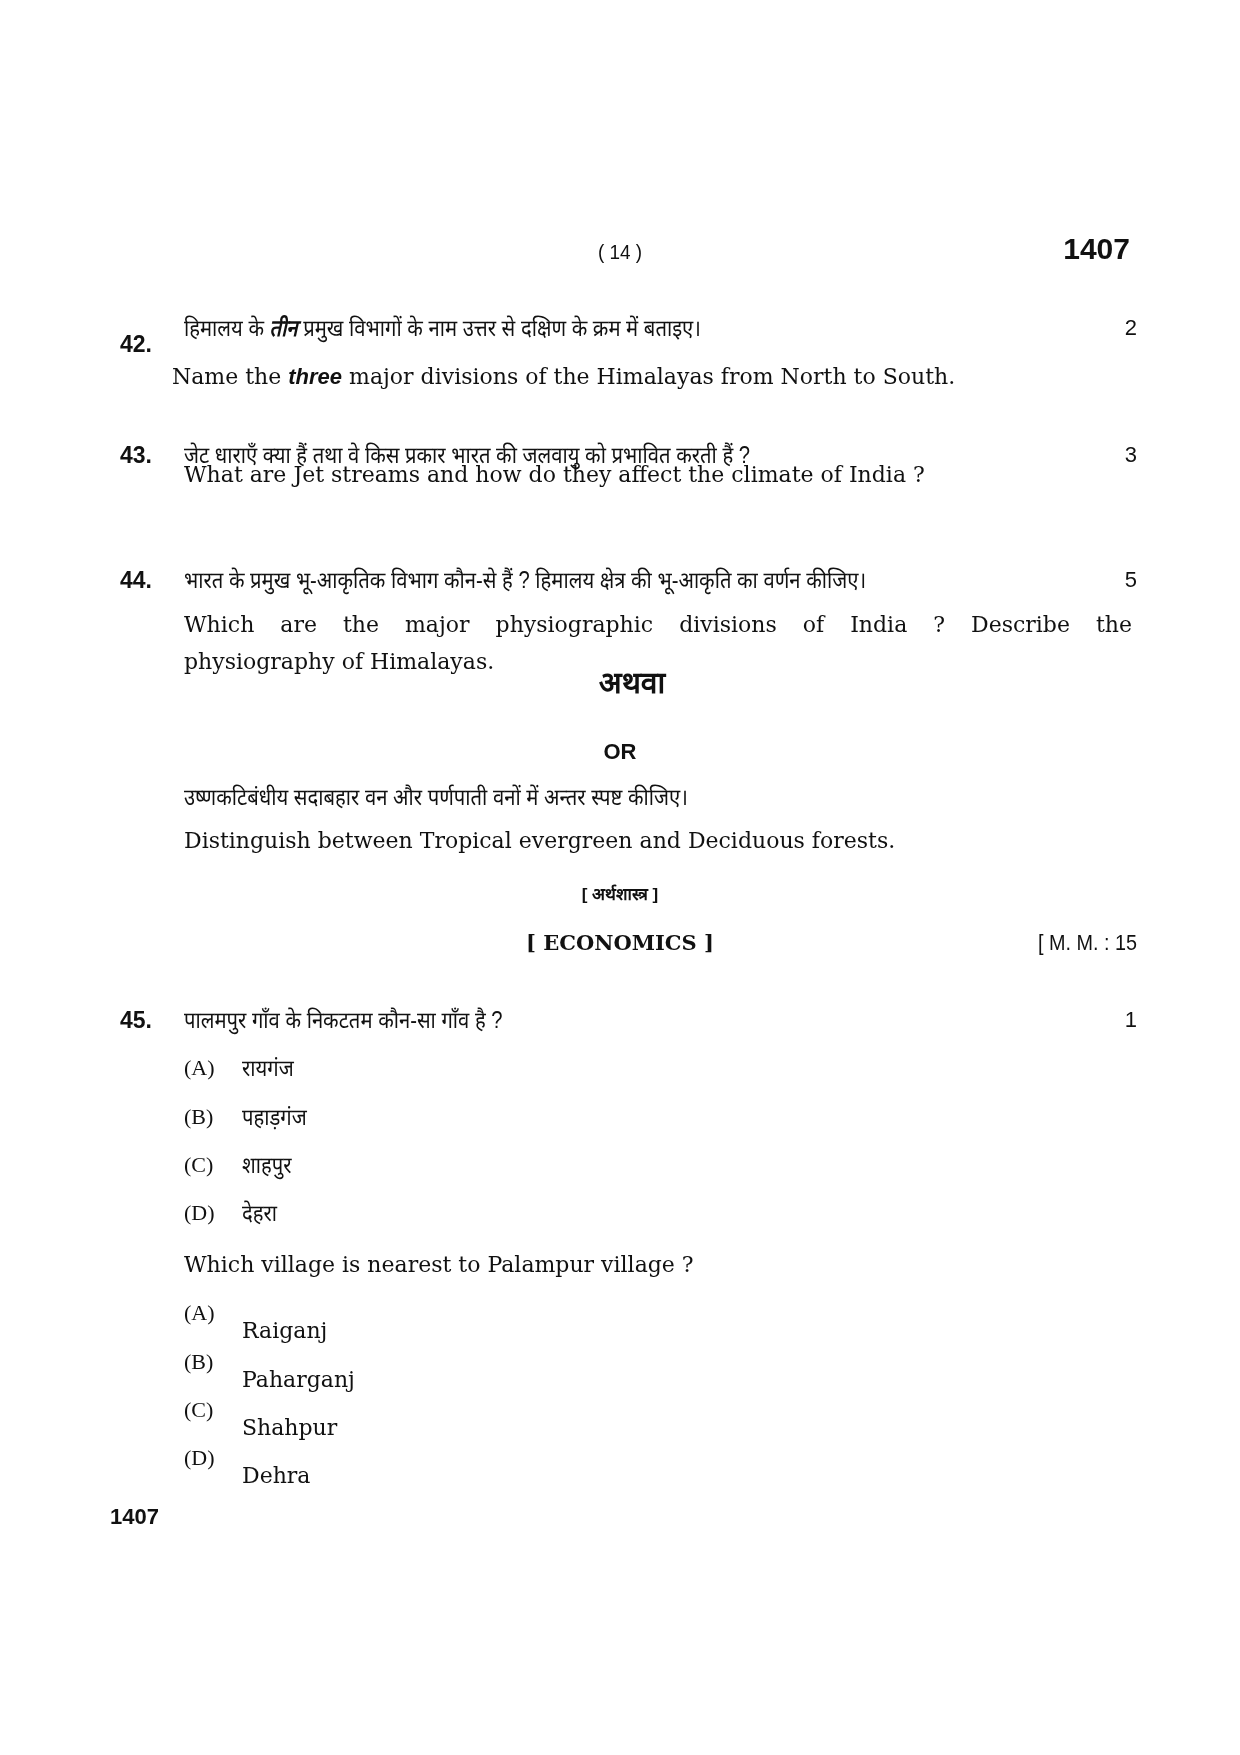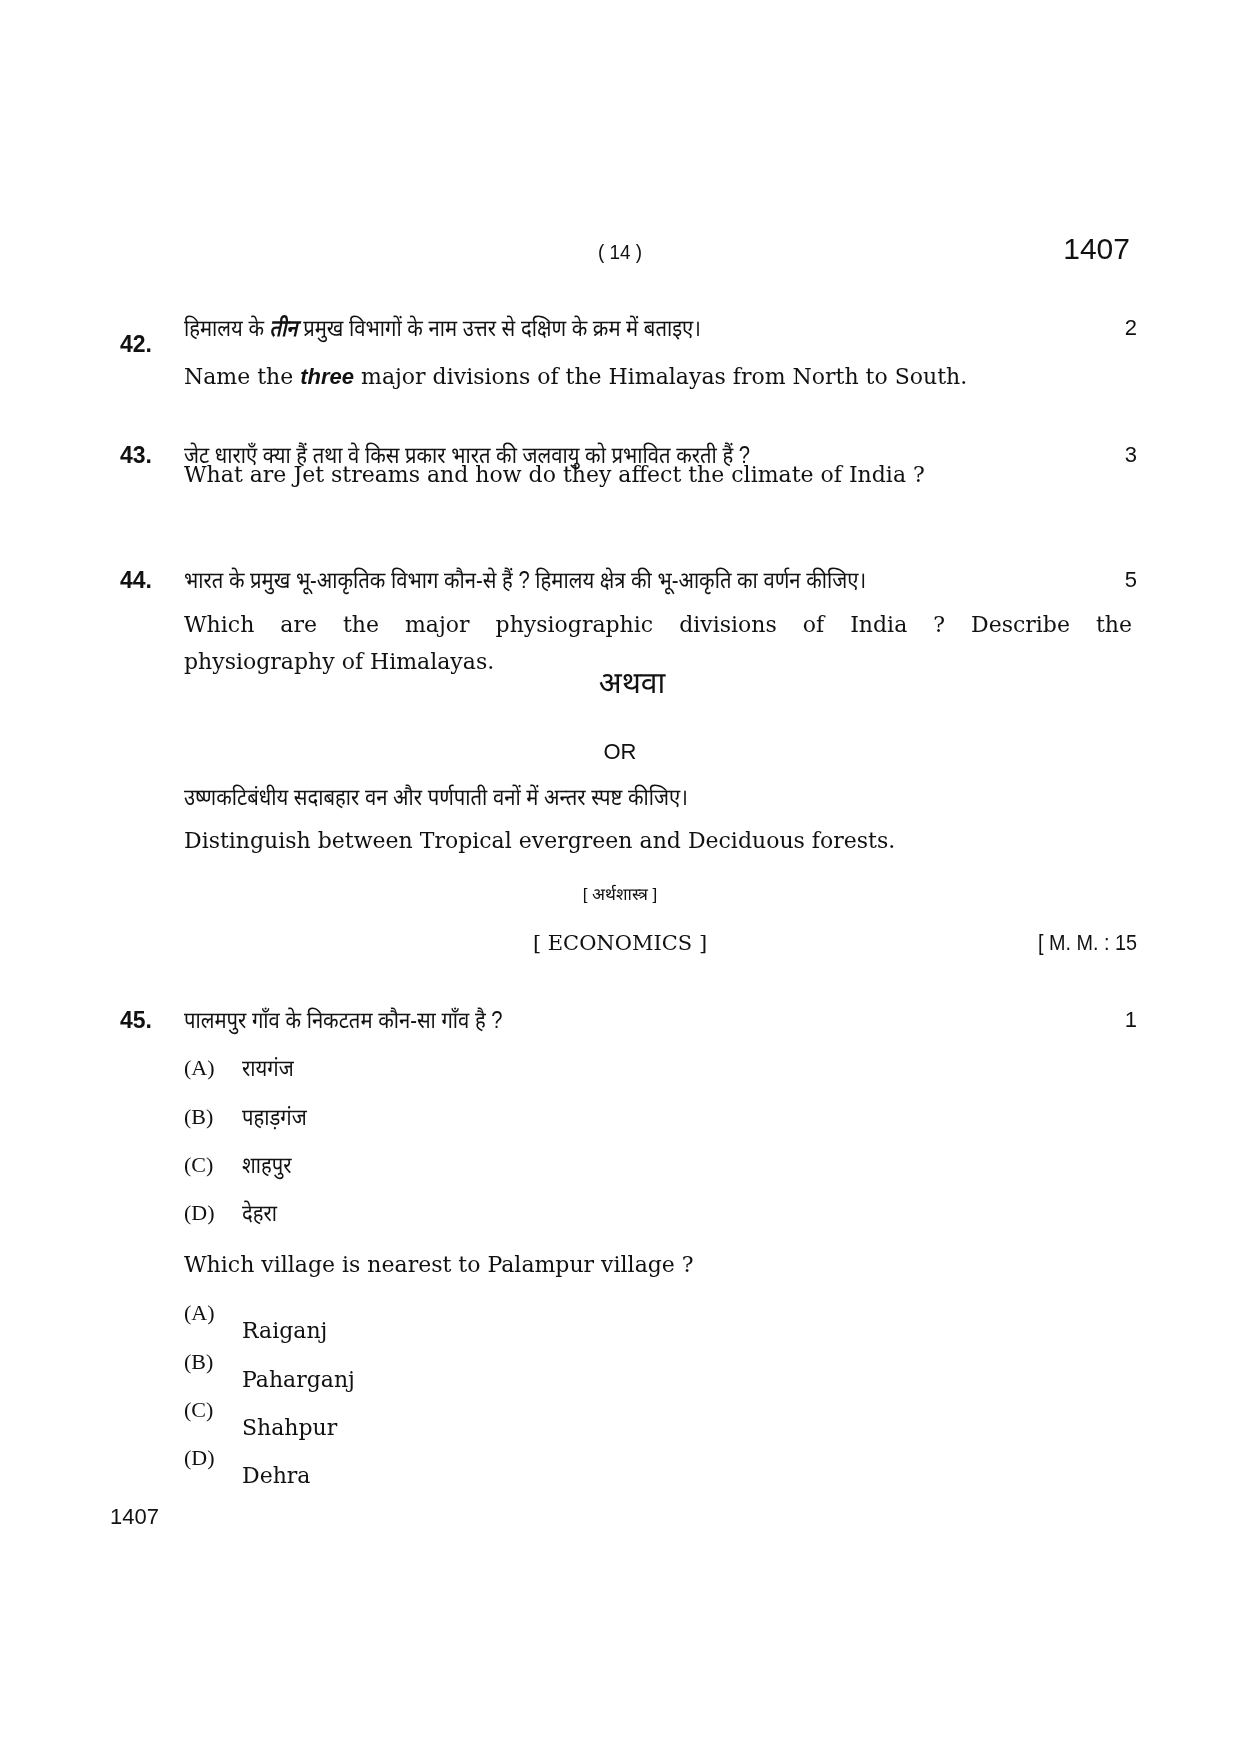--- a/index.html
+++ b/index.html
@@ -15,7 +15,7 @@
   .opt-label { left: 184px; font-family: "Liberation Serif", serif; font-size: 22px; line-height: 30px; }
   .opt-text-hi { left: 242px; }
   .opt-text-en { left: 242px; margin-top: 18px; }
-  .bold { font-weight: normal; }
+  .bold { font-weight: bold; }
   .it { font-style: italic; font-weight: bold; }
   .justify-line { left: 184px; width: 948px; text-align: justify; text-align-last: justify; white-space: normal; }
 </style>

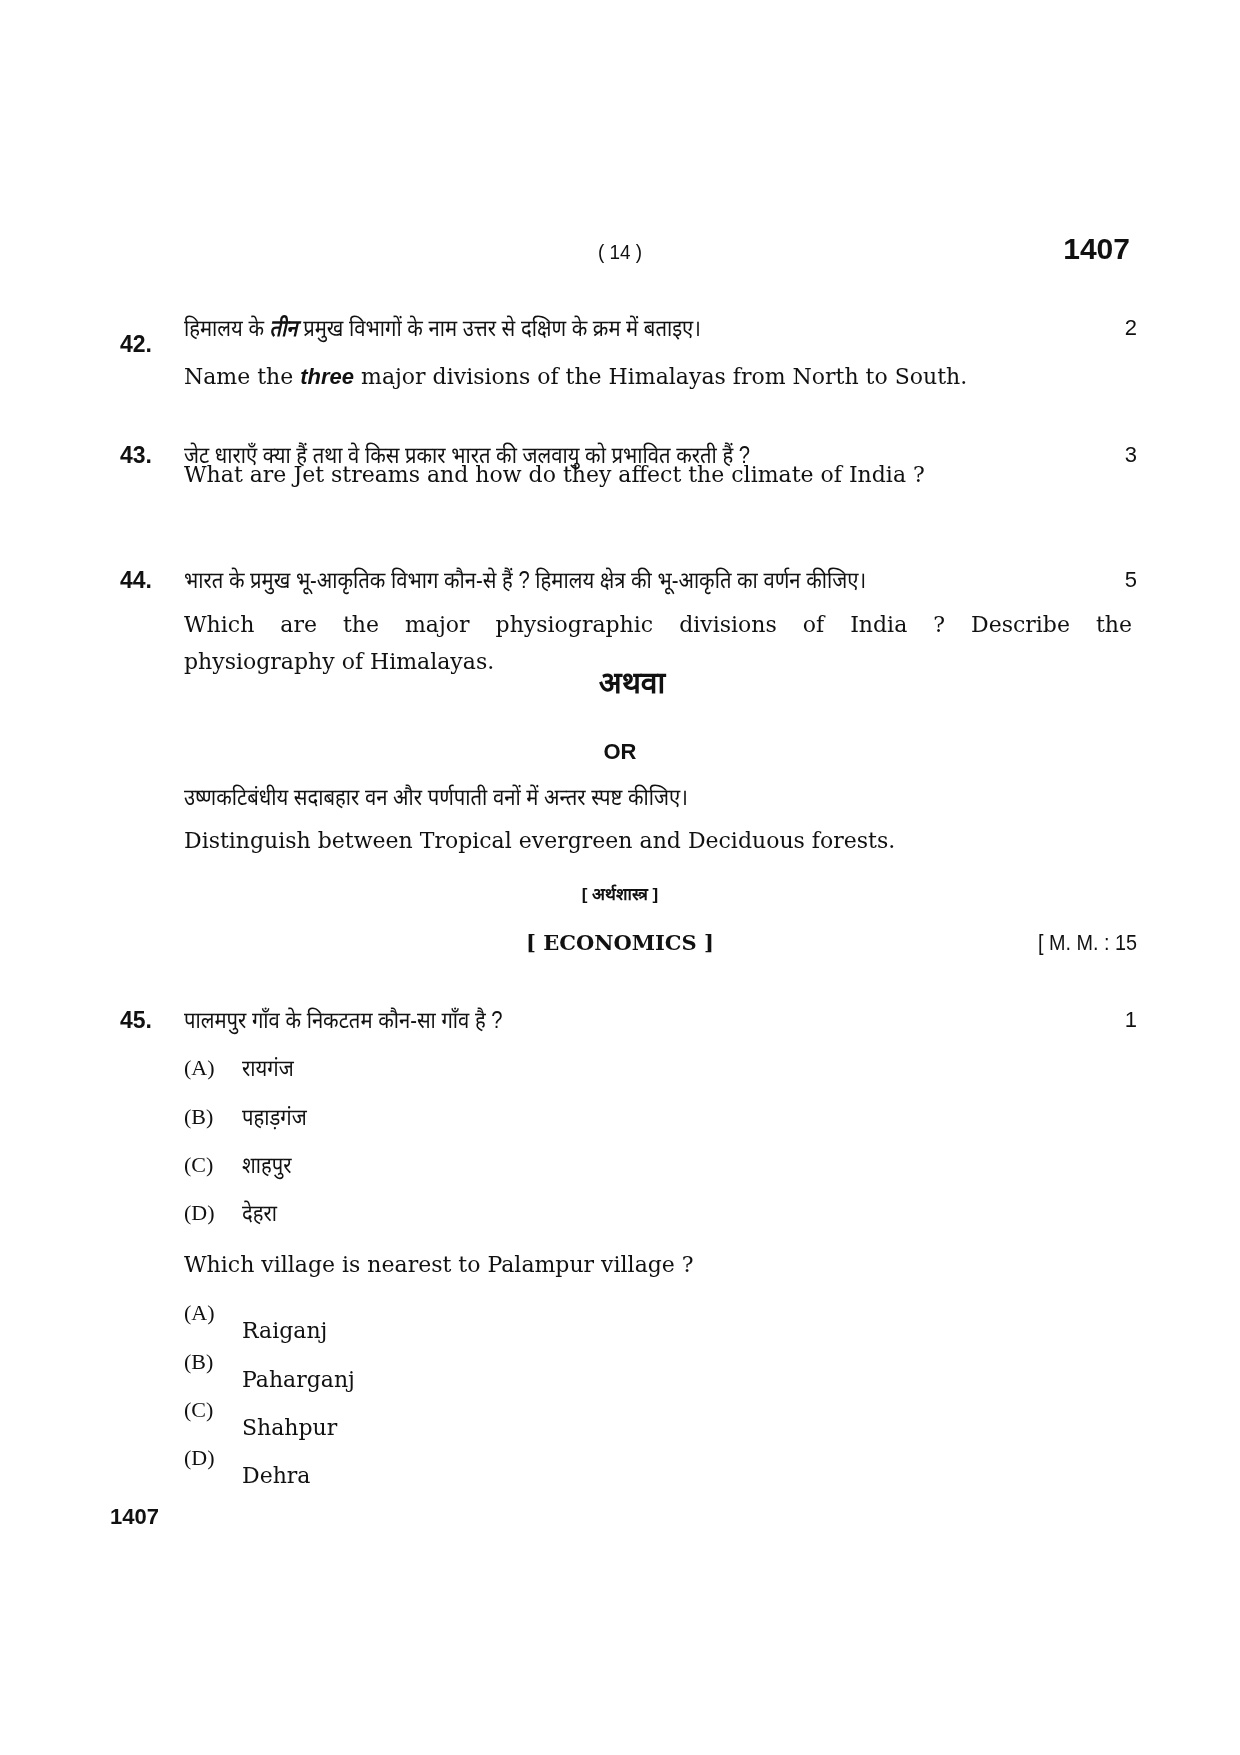--- a/index.html
+++ b/index.html
@@ -29,7 +29,7 @@
   <div class="abs qnum" style="top:313px;margin-top:16px;">42.</div>
   <div class="abs hi" style="top:313px; left:184px;"><span>हिमालय के </span><span class="it">तीन</span><span> प्रमुख विभागों के नाम उत्तर से दक्षिण के क्रम में बताइए।</span></div>
   <div class="abs marks" style="top:313px;">2</div>
-  <div class="abs en" style="top:362px; left:184px;"><span>Name the </span><span class="it sans" style="font-family:'Liberation Sans',sans-serif;">three</span><span> major divisions of the Himalayas from North to South.</span></div>
+  <div class="abs en" style="top:362px; left:172px;"><span>Name the </span><span class="it sans" style="font-family:'Liberation Sans',sans-serif;">three</span><span> major divisions of the Himalayas from North to South.</span></div>
 </div>
 
 <div>

